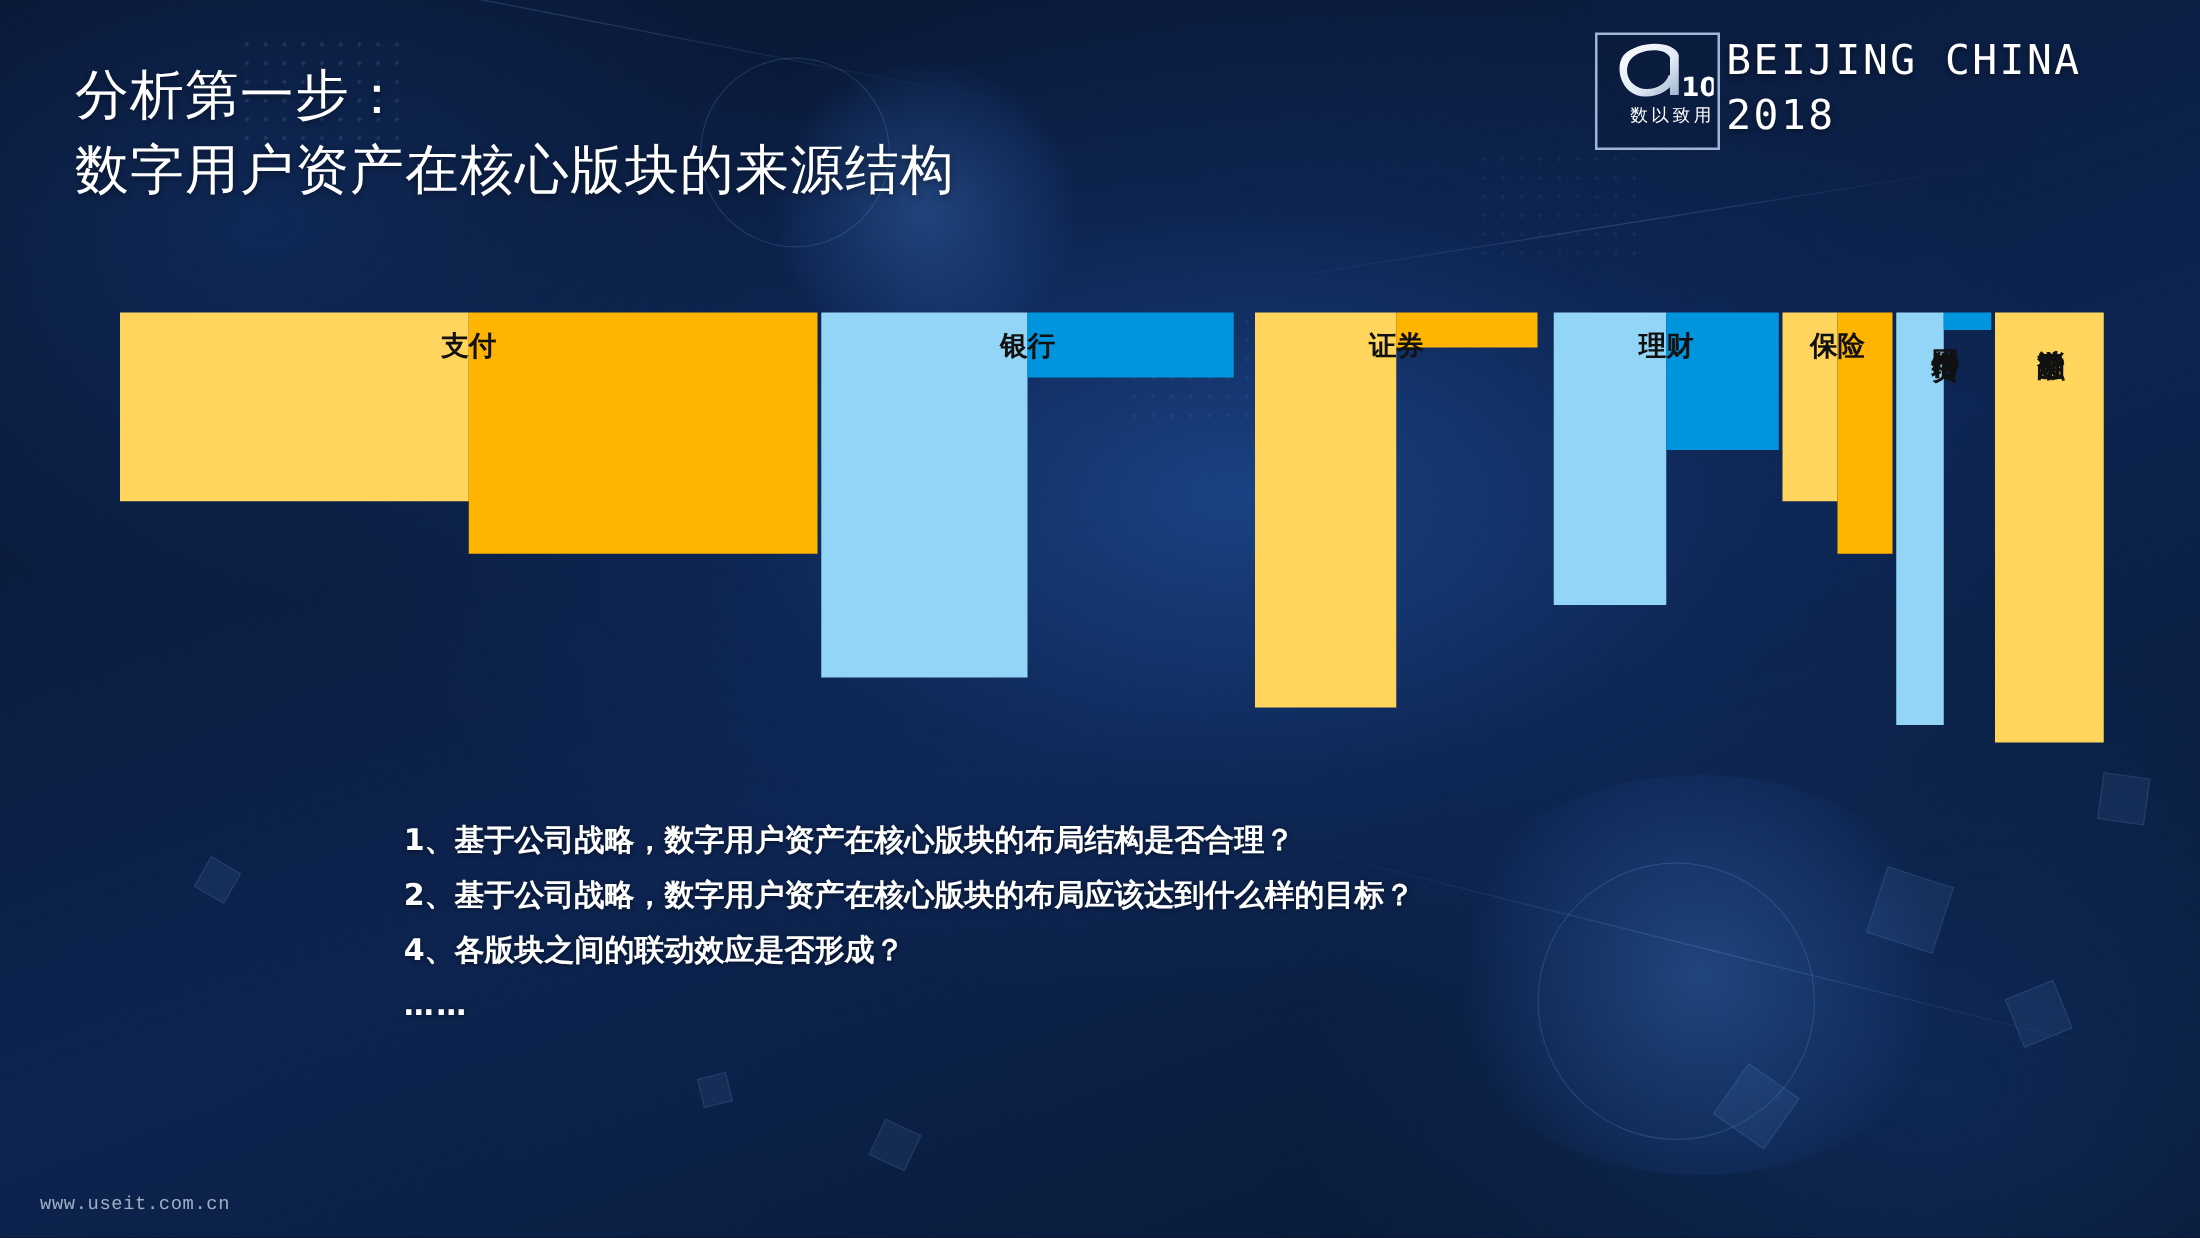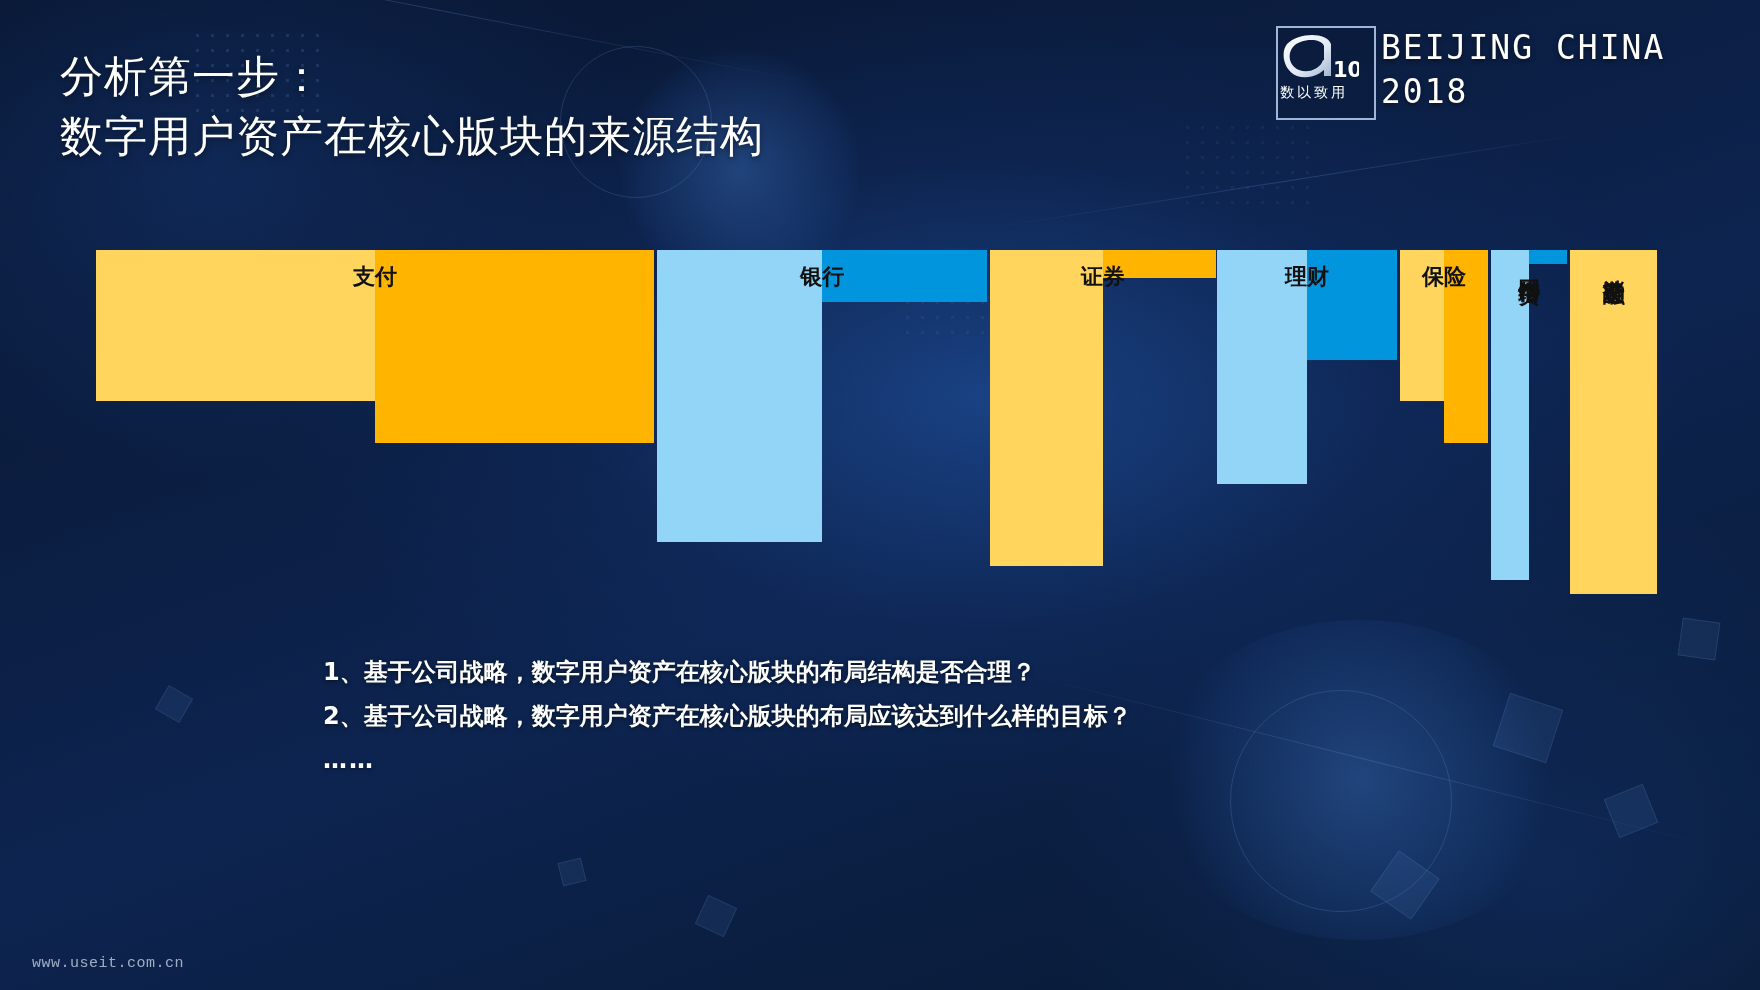--- a/index.html
+++ b/index.html
@@ -45,7 +45,7 @@
   .brand{position:absolute;left:1276px;top:26px;display:flex;align-items:flex-start;}
   .logo-box{
     width:96px;height:90px;border:2px solid #9fb6d8;
-    display:flex;flex-direction:column;align-items:flex-start;justify-content:flex-start;
+    display:flex;flex-direction:column;align-items:flex-end;justify-content:flex-start;
     background:rgba(10,25,55,0.35);
   }
   .logo-mark{

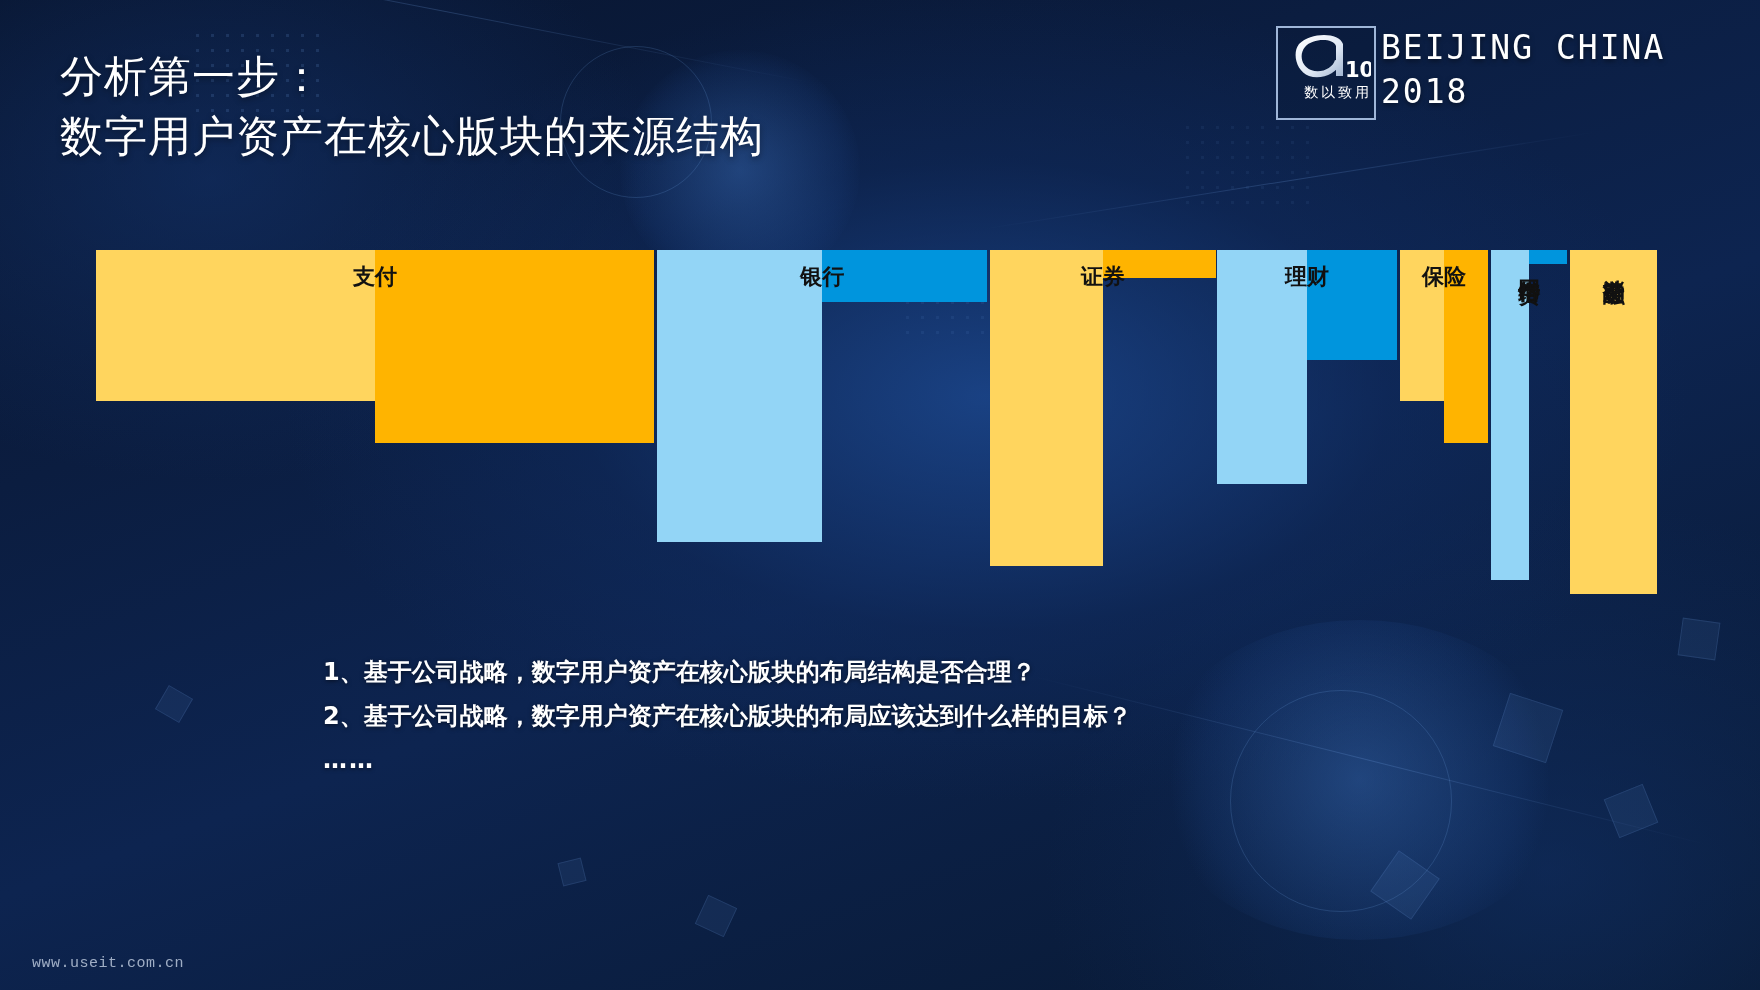--- a/index.html
+++ b/index.html
@@ -154,7 +154,7 @@
         <div class="seg" style="background: rgb(255, 180, 0); height: 56%;"></div>
         <div class="col-label">支付</div>
       </div>
-      <div class="col" style="flex: 0 0 21.382%; margin-right: 3px;">
+      <div class="col" style="flex: 0 0 21.382%; margin-right: 17px;">
         <div class="seg" style="background: rgb(147, 213, 246); height: 85%;"></div>
         <div class="seg" style="background: rgb(0, 149, 221); height: 15%;"></div>
         <div class="col-label">银行</div>

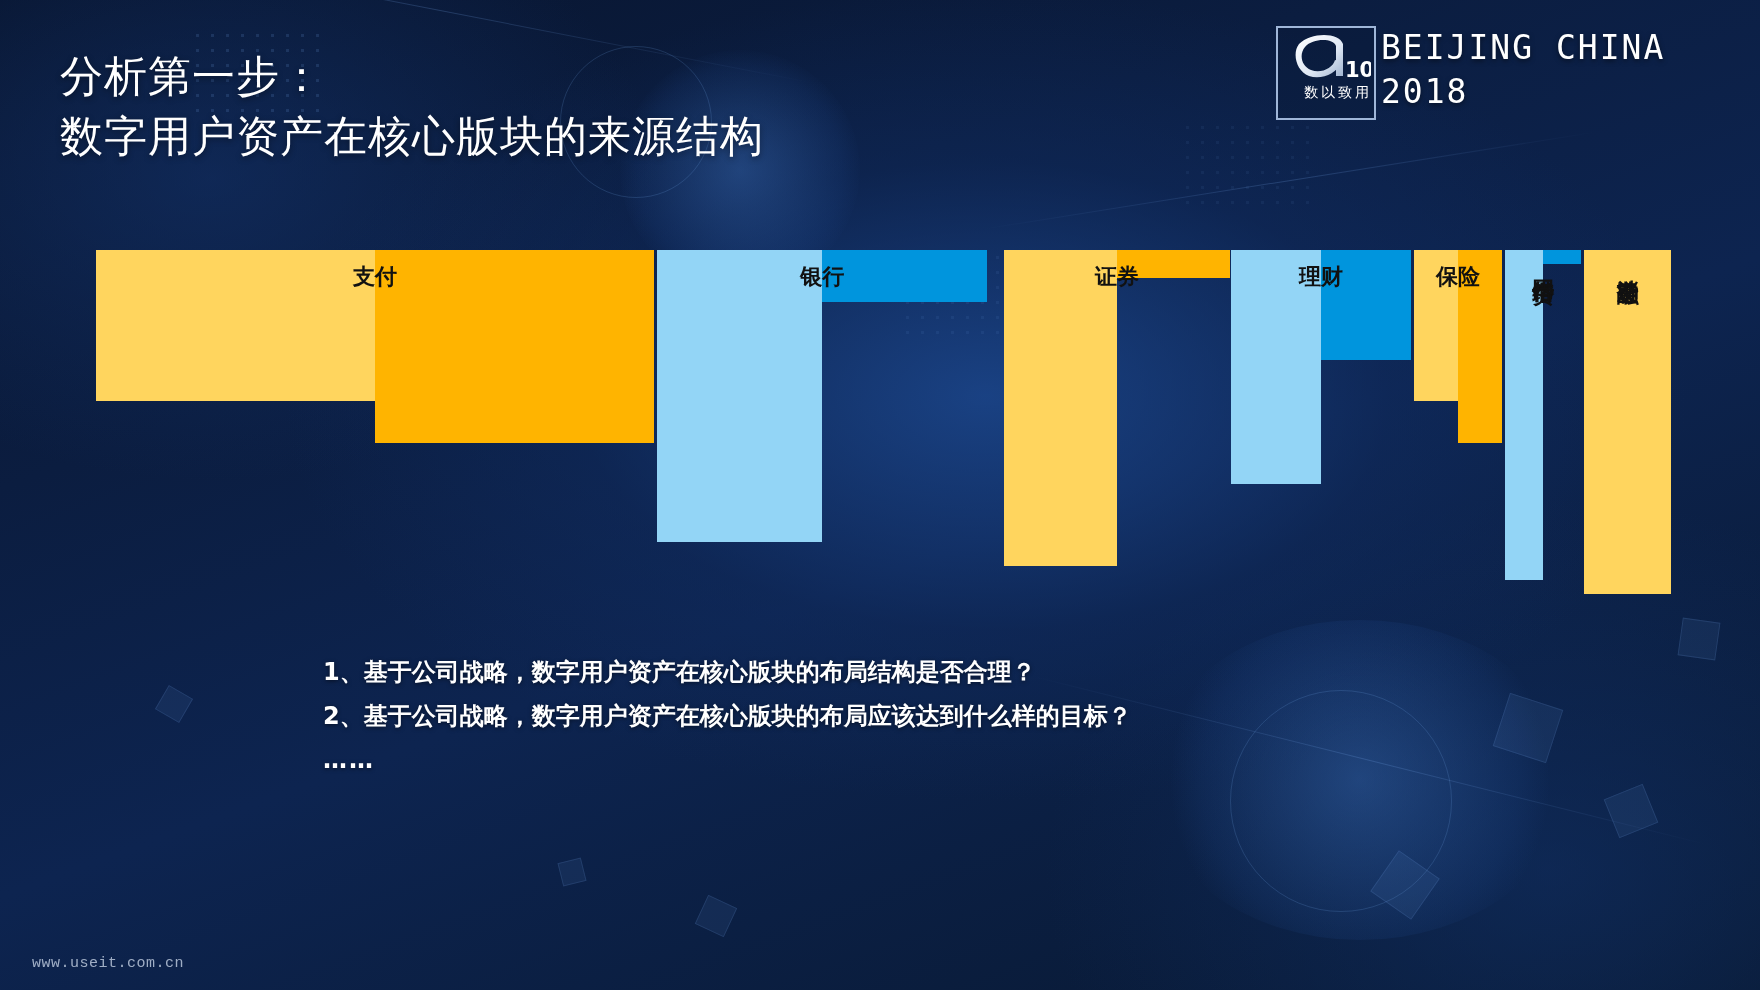--- a/index.html
+++ b/index.html
@@ -159,7 +159,7 @@
         <div class="seg" style="background: rgb(0, 149, 221); height: 15%;"></div>
         <div class="col-label">银行</div>
       </div>
-      <div class="col" style="flex: 0 0 14.6023%; margin-right: 1px;">
+      <div class="col" style="flex: 0 0 14.6023%; margin-right: 13px;">
         <div class="seg" style="background: rgb(255, 213, 94); height: 92%;"></div>
         <div class="seg" style="background: rgb(255, 180, 0); height: 8%;"></div>
         <div class="col-label">证券</div>

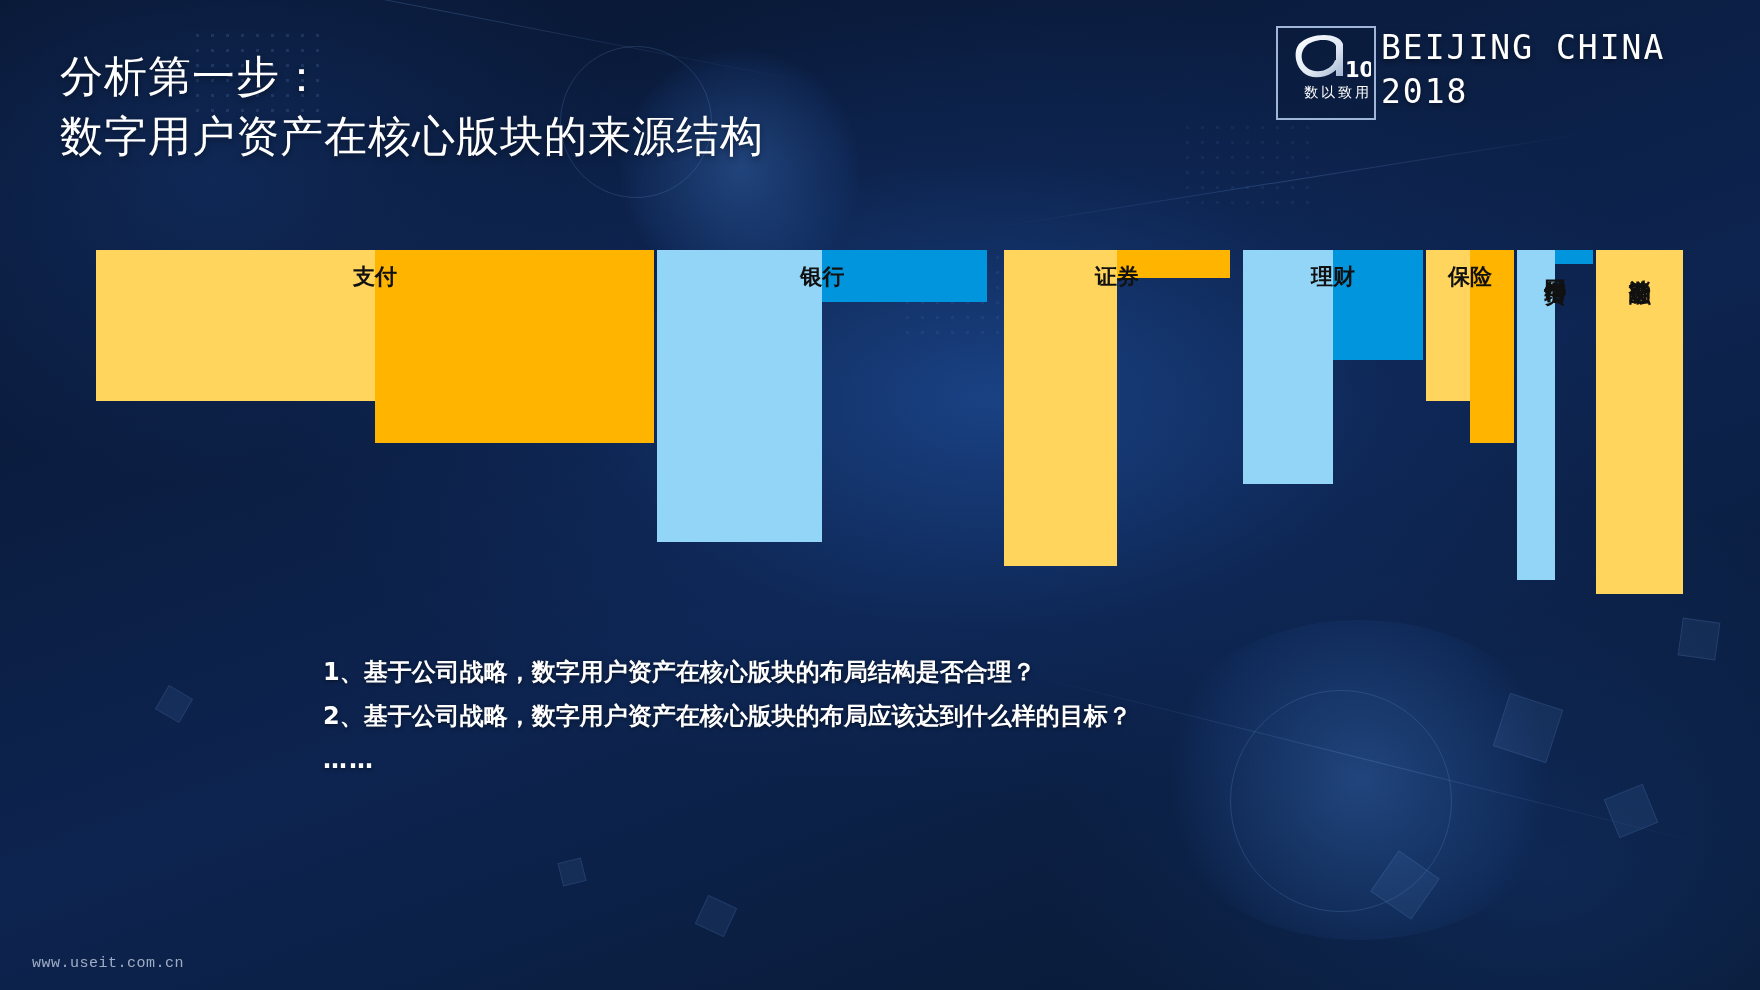--- a/index.html
+++ b/index.html
@@ -188,6 +188,7 @@
   <div id="bullets">
       <div>1、基于公司战略，数字用户资产在核心版块的布局结构是否合理？</div>
       <div>2、基于公司战略，数字用户资产在核心版块的布局应该达到什么样的目标？</div>
+      <div>4、各版块之间的联动效应是否形成？</div>
       <div class="ellipsis">……</div>
     </div>
 

